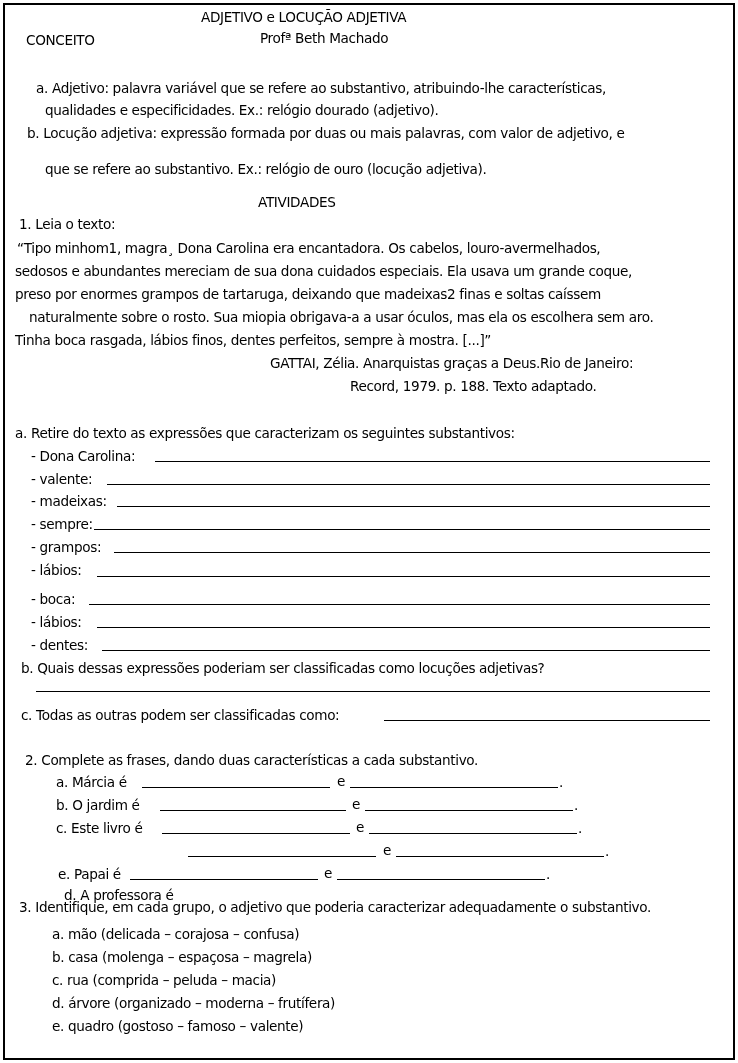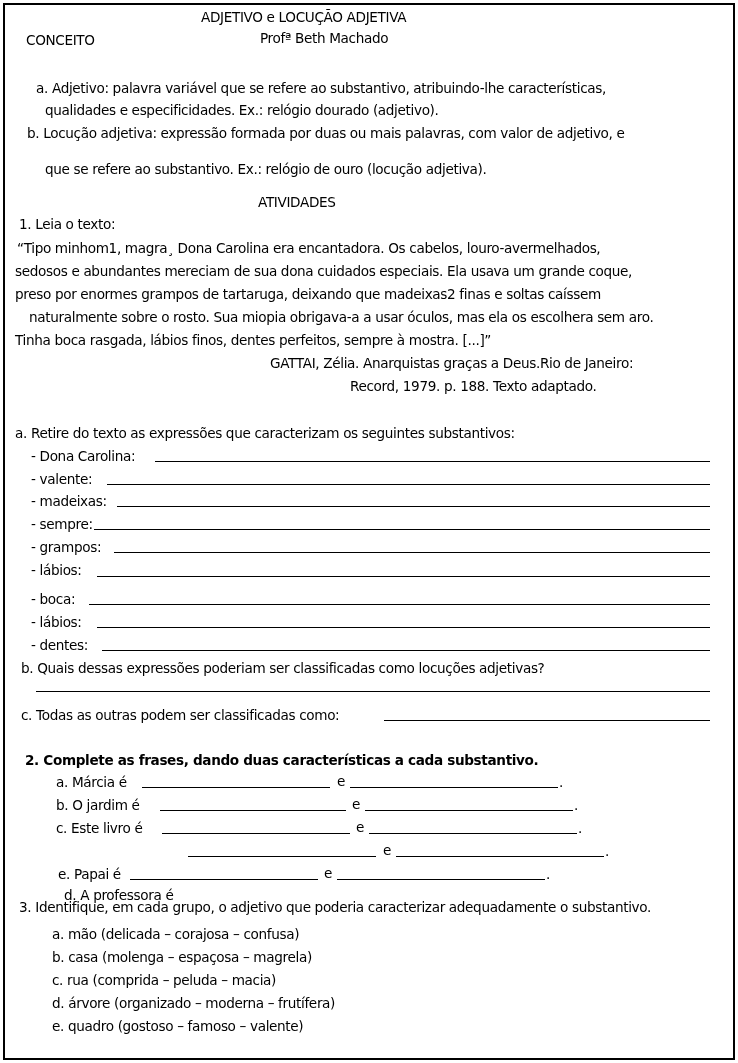--- a/index.html
+++ b/index.html
@@ -71,7 +71,7 @@
 <div class="t" style="left:21px;top:706px;">c. Todas as outras podem ser classificadas como:</div>
 <div class="line" style="left:384px;top:720px;width:326px;"></div>
 
-<div class="t" style="left:25px;top:751px;font-weight:bold;">2. Complete as frases, dando duas características a cada substantivo.</div>
+<div class="t" style="left:25px;top:751px;">2. Complete as frases, dando duas características a cada substantivo.</div>
 
 <div class="t" style="left:56px;top:773px;">a. Márcia é</div>
 <div class="line" style="left:142px;top:787px;width:188px;"></div>

